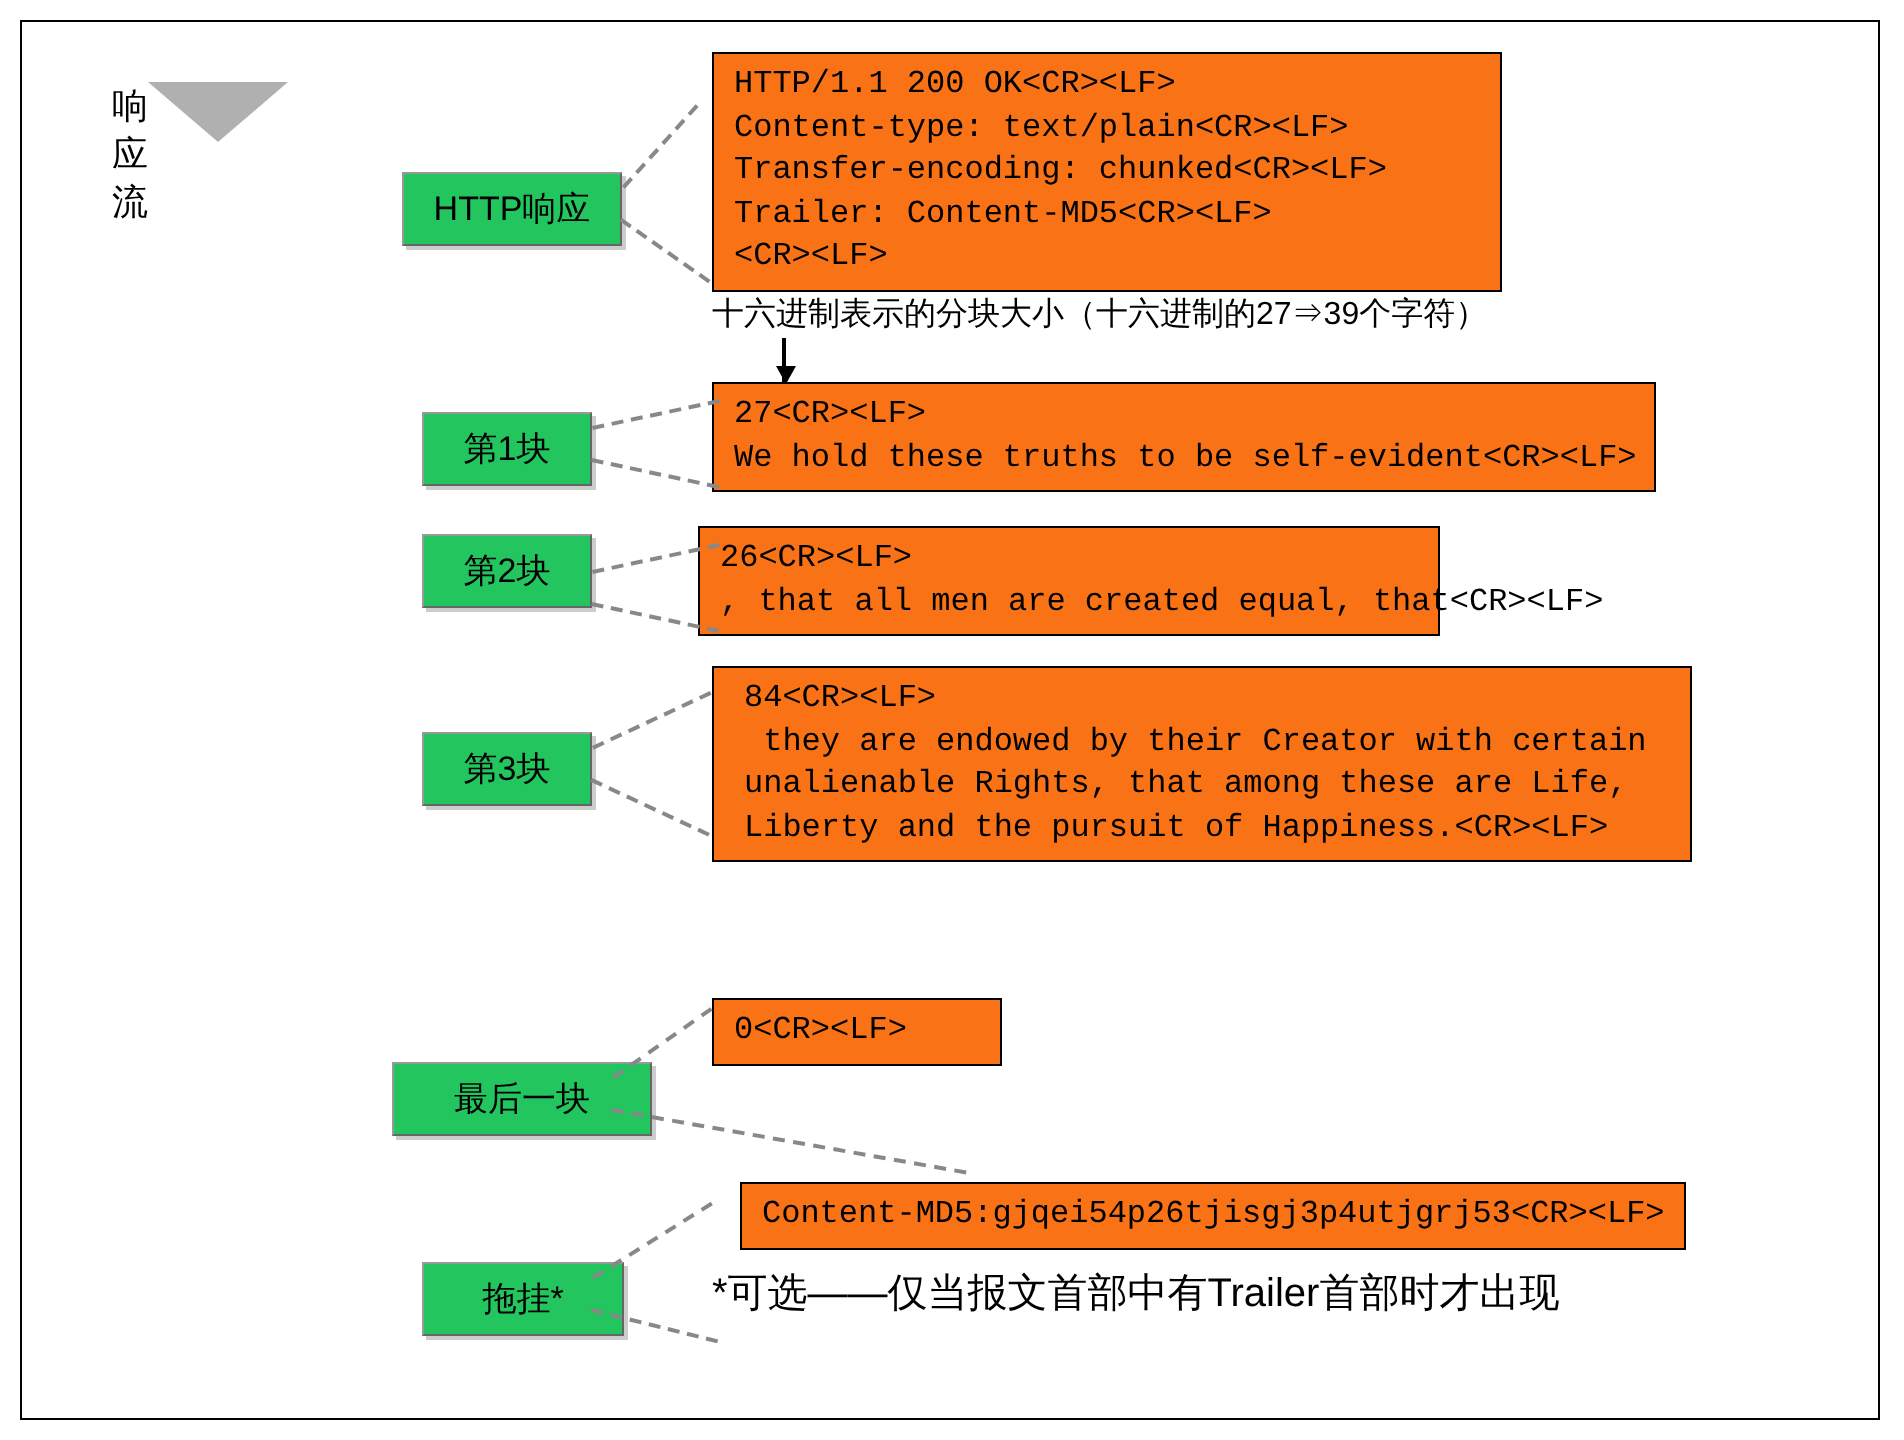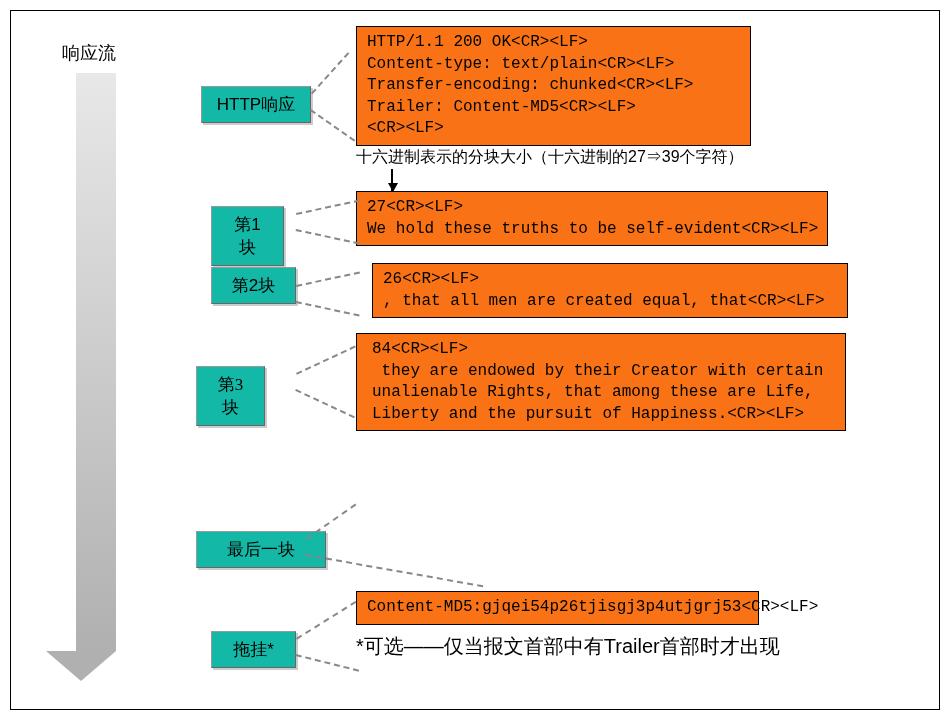--- a/index.html
+++ b/index.html
@@ -23,8 +23,8 @@
     width: 60px;
     height: 640px;
     display: flex;
-    flex-direction: column;
-    align-items: flex-end;
+    flex-direction: row;
+    align-items: flex-start;
   }
   .arrow-label {
     font-size: 18px;

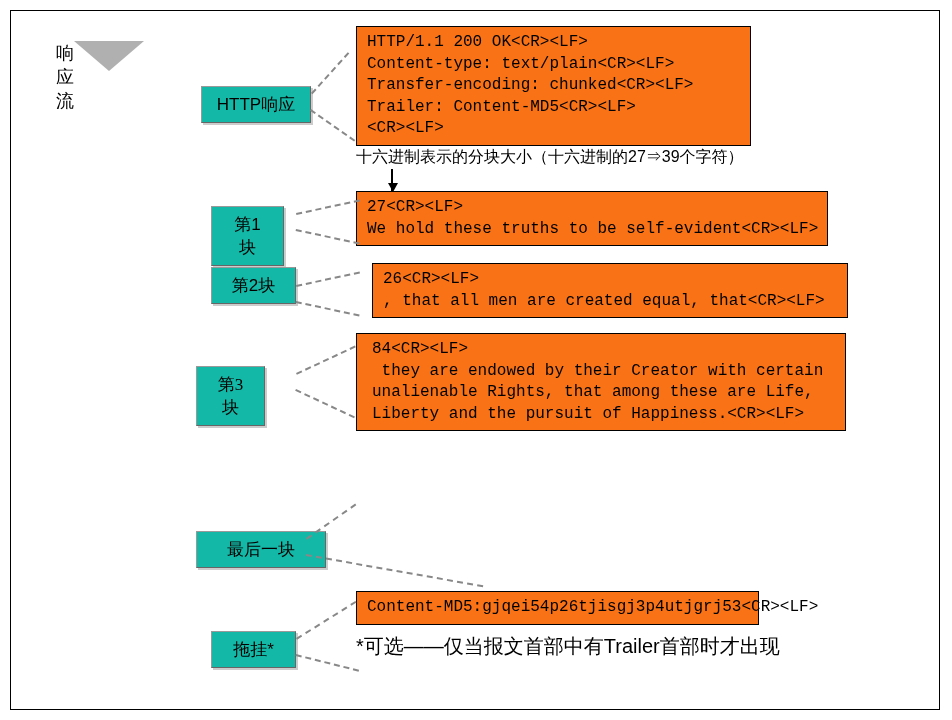--- a/index.html
+++ b/index.html
@@ -43,7 +43,7 @@
   }
   .label-box {
     position: absolute;
-    background: #14b8a6;
+    background: #22c55e;
     border: 1px solid #999;
     border-right-color: #666;
     border-bottom-color: #666;

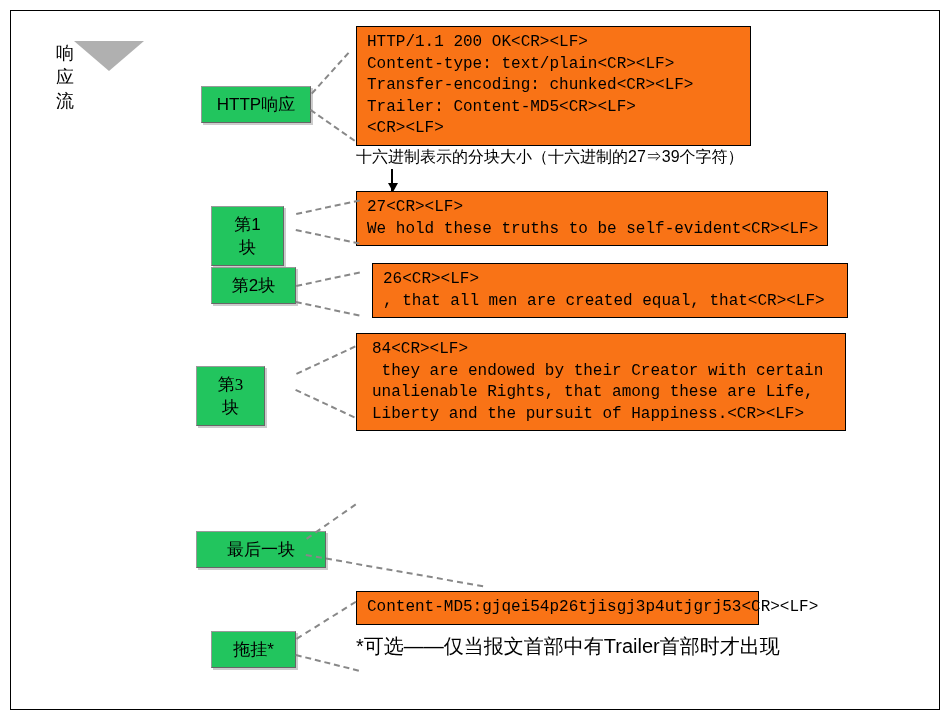--- a/index.html
+++ b/index.html
@@ -114,7 +114,7 @@
   <div class="annotation" style="left:345px; top:136px;">十六进制表示的分块大小（十六进制的27⇒39个字符）</div>
   <div class="annot-arrow" style="left:380px; top:158px; height:22px;"></div>
 
-  <div class="label-box" style="left:200px; top:195px; width:73px;">第1块</div>
+  <div class="label-box" style="left:200px; top:195px; width:85px;">第1块</div>
   <div class="content-box" style="left:345px; top:180px; width:472px;">27&lt;CR&gt;&lt;LF&gt;
 We hold these truths to be self-evident&lt;CR&gt;&lt;LF&gt;</div>
   <div class="dashed" style="left:285px; top:202px; width:65px; transform:rotate(-12deg);"></div>

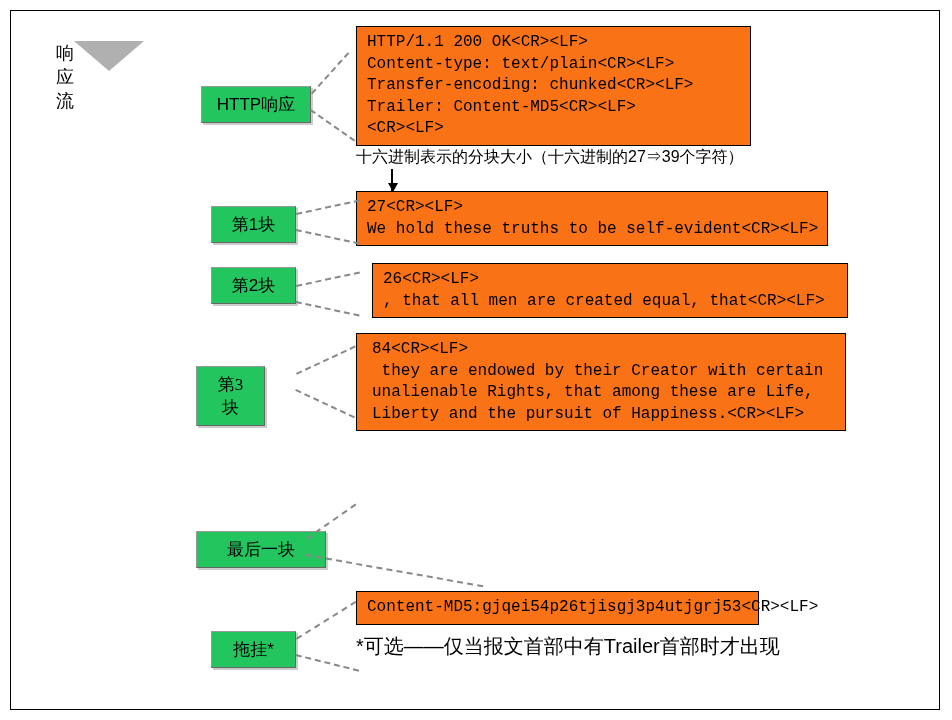--- a/index.html
+++ b/index.html
@@ -121,7 +121,7 @@
   <div class="dashed" style="left:285px; top:218px; width:65px; transform:rotate(12deg);"></div>
 
   <div class="label-box" style="left:200px; top:256px; width:85px;">第2块</div>
-  <div class="content-box" style="left:361px; top:252px; width:476px;">26&lt;CR&gt;&lt;LF&gt;
+  <div class="content-box" style="left:338px; top:252px; width:371px;">26&lt;CR&gt;&lt;LF&gt;
 , that all men are created equal, that&lt;CR&gt;&lt;LF&gt;</div>
   <div class="dashed" style="left:285px; top:274px; width:65px; transform:rotate(-12deg);"></div>
   <div class="dashed" style="left:285px; top:290px; width:65px; transform:rotate(12deg);"></div>

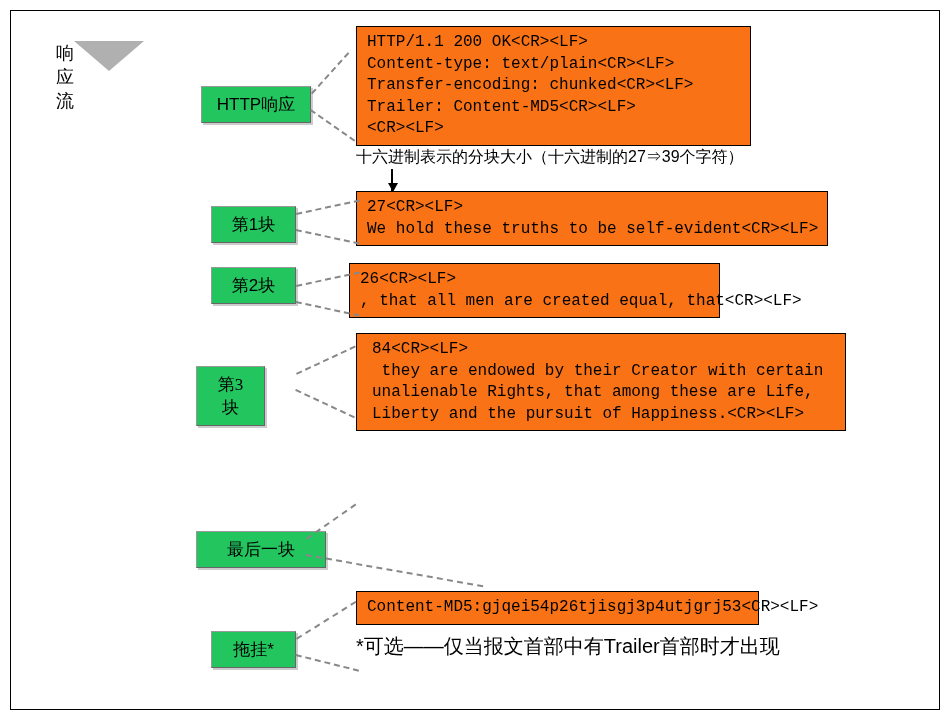--- a/index.html
+++ b/index.html
@@ -126,7 +126,7 @@
   <div class="dashed" style="left:285px; top:274px; width:65px; transform:rotate(-12deg);"></div>
   <div class="dashed" style="left:285px; top:290px; width:65px; transform:rotate(12deg);"></div>
 
-  <div class="label-box" style="left:185px; top:355px; width:69px;font-family:Liberation Serif, serif;">第3块</div>
+  <div class="label-box" style="left:200px; top:355px; width:85px;">第3块</div>
   <div class="content-box" style="left:345px; top:322px; width:490px;padding-left:15px;">84&lt;CR&gt;&lt;LF&gt;
  they are endowed by their Creator with certain
 unalienable Rights, that among these are Life,

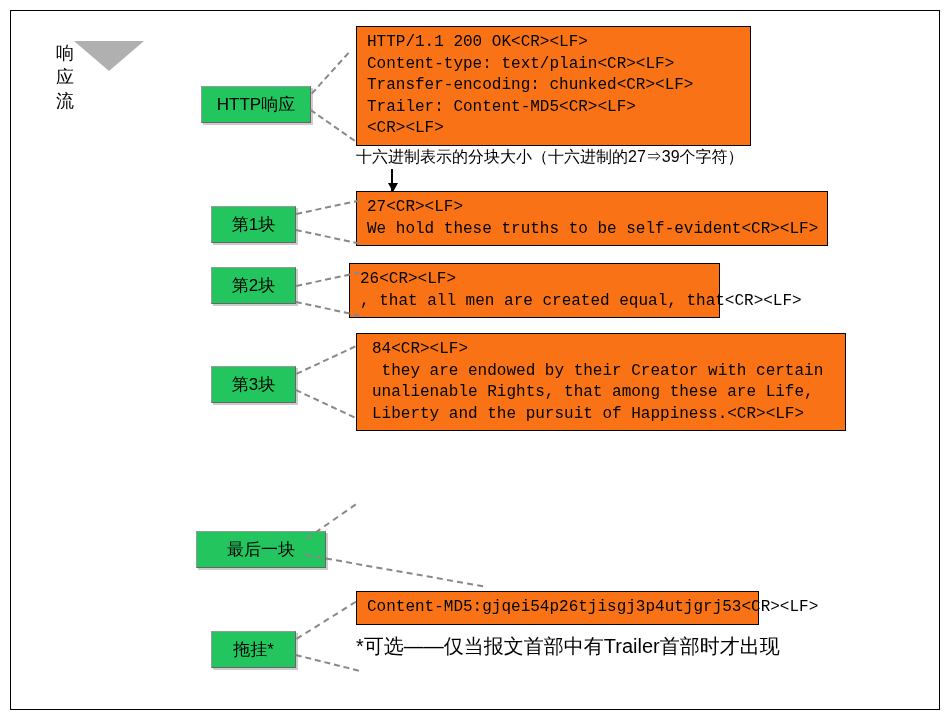--- a/index.html
+++ b/index.html
@@ -135,6 +135,7 @@
   <div class="dashed" style="left:285px; top:378px; width:65px; transform:rotate(25deg);"></div>
 
   <div class="label-box" style="left:185px; top:520px; width:130px;">最后一块</div>
+  <div class="content-box" style="left:345px; top:488px; width:145px;">0&lt;CR&gt;&lt;LF&gt;</div>
   <div class="dashed" style="left:295px; top:527px; width:60px; transform:rotate(-35deg);"></div>
   <div class="dashed" style="left:295px; top:543px; width:180px; transform:rotate(10deg);"></div>
 

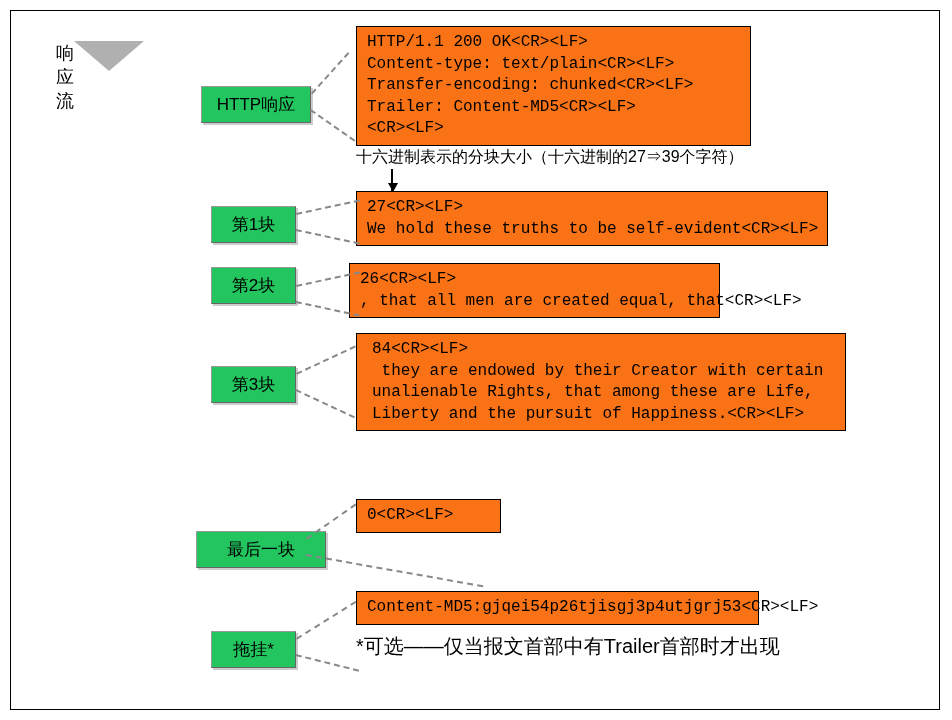--- a/index.html
+++ b/index.html
@@ -140,7 +140,7 @@
   <div class="dashed" style="left:295px; top:543px; width:180px; transform:rotate(10deg);"></div>
 
   <div class="label-box" style="left:200px; top:620px; width:85px;">拖挂*</div>
-  <div class="content-box" style="left:345px; top:580px; width:403px;">Content-MD5:gjqei54p26tjisgj3p4utjgrj53&lt;CR&gt;&lt;LF&gt;</div>
+  <div class="content-box" style="left:359px; top:580px; width:473px;">Content-MD5:gjqei54p26tjisgj3p4utjgrj53&lt;CR&gt;&lt;LF&gt;</div>
   <div class="dashed" style="left:285px; top:627px; width:70px; transform:rotate(-32deg);"></div>
   <div class="dashed" style="left:285px; top:643px; width:65px; transform:rotate(14deg);"></div>
 

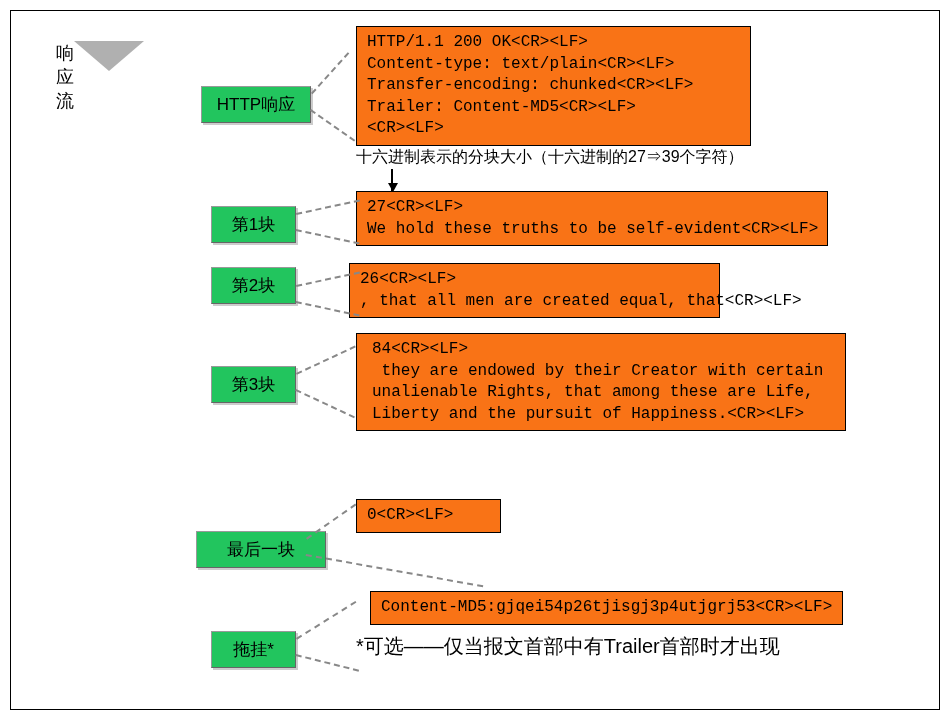--- a/index.html
+++ b/index.html
@@ -139,7 +139,7 @@
   <div class="dashed" style="left:295px; top:527px; width:60px; transform:rotate(-35deg);"></div>
   <div class="dashed" style="left:295px; top:543px; width:180px; transform:rotate(10deg);"></div>
 
-  <div class="label-box" style="left:200px; top:620px; width:85px;">拖挂*</div>
+  <div class="label-box" style="left:200px; top:620px; width:101px;">拖挂*</div>
   <div class="content-box" style="left:359px; top:580px; width:473px;">Content-MD5:gjqei54p26tjisgj3p4utjgrj53&lt;CR&gt;&lt;LF&gt;</div>
   <div class="dashed" style="left:285px; top:627px; width:70px; transform:rotate(-32deg);"></div>
   <div class="dashed" style="left:285px; top:643px; width:65px; transform:rotate(14deg);"></div>

